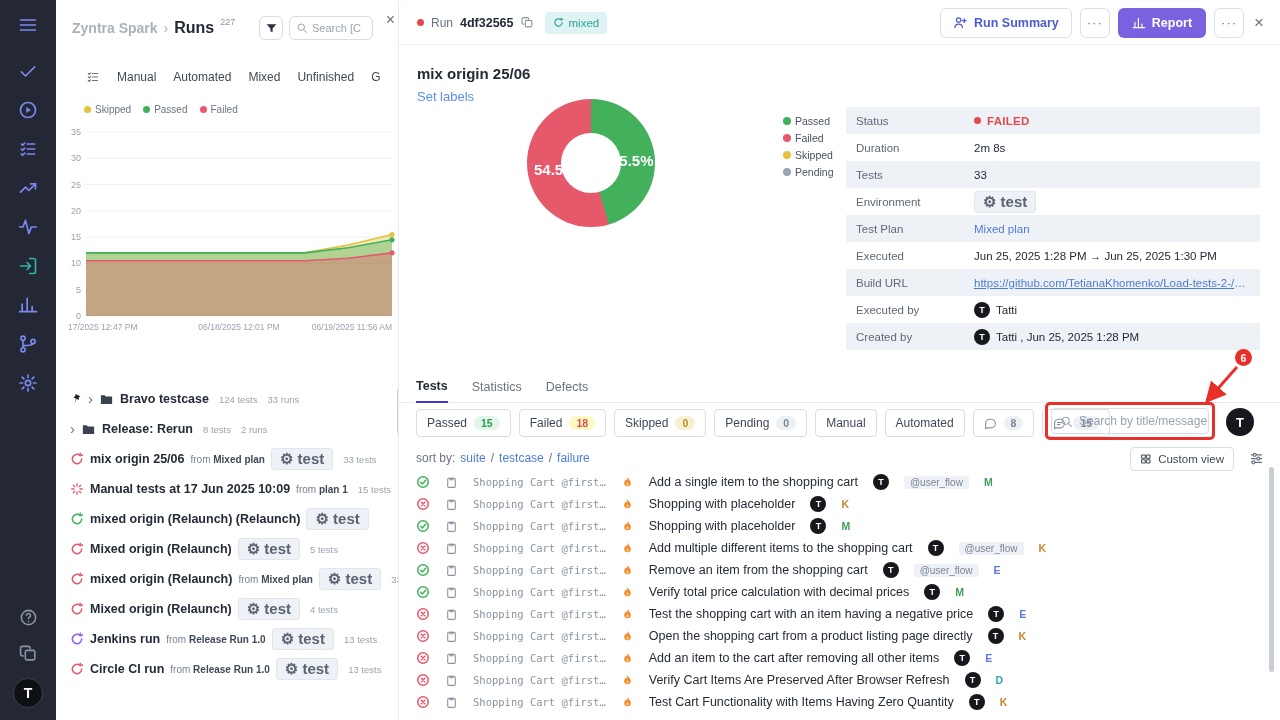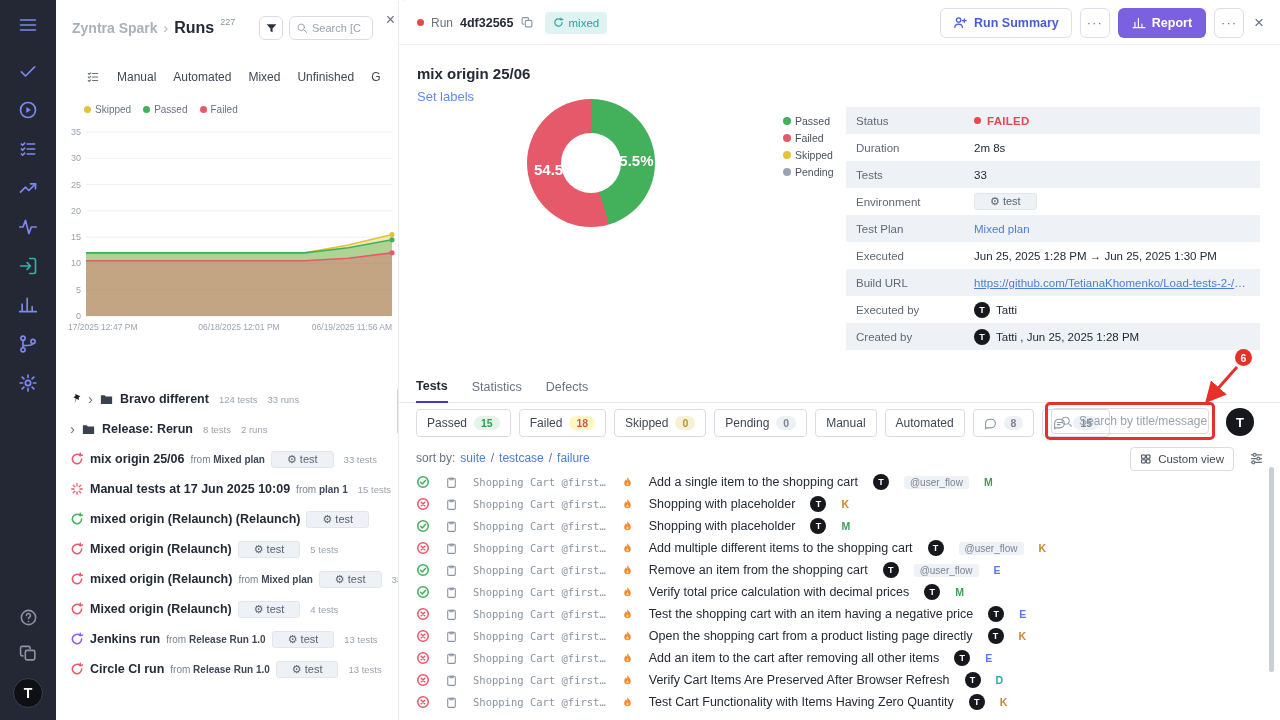--- a/index.html
+++ b/index.html
@@ -43,7 +43,7 @@
   .tfrom { font-size:10px; color:#7a8494; }
   .tfrom b { color:#3f4857; }
   .ricon { display:flex; flex-shrink:0; }
-  .chip-test { font-size:11px; color:#5a6472; background:#eef1f5; border:1px solid #e2e6ec; border-radius:3px; padding:1px 15px; white-space:nowrap; }
+  .chip-test { font-size:15px; color:#5a6472; background:#eef1f5; border:1px solid #e2e6ec; border-radius:3px; padding:1px 8px; white-space:nowrap;font-weight:bold; }
   .lp-scroll { position:absolute; right:1px; top:388px; width:5px; height:46px; background:#cdd2d9; border-radius:3px; }
 
   

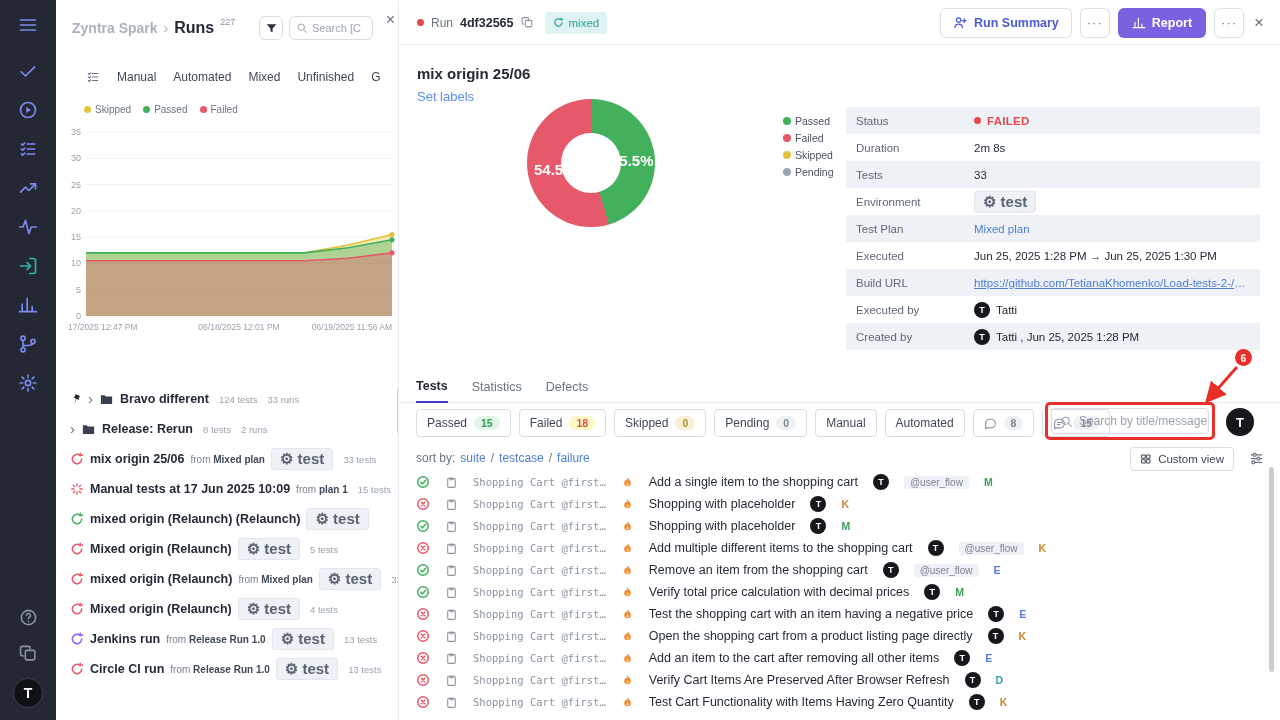--- a/index.html
+++ b/index.html
@@ -275,7 +275,7 @@
             <path fill="#3a4250" d="M3 5h6l2 2h10v12H3z"></path>
           </svg>
         </span>
-        <span class="tname">Bravo different</span>
+        <span class="tname">Bravo testcase</span>
         <span class="tmeta">124 tests</span>
         <span class="tmeta">33 runs</span>
       </div>

